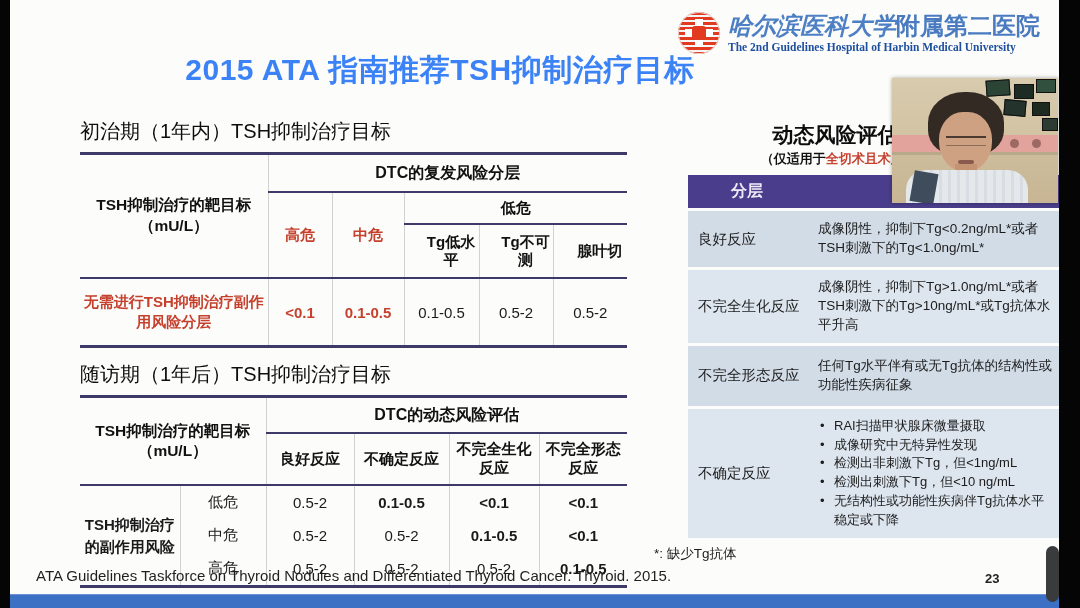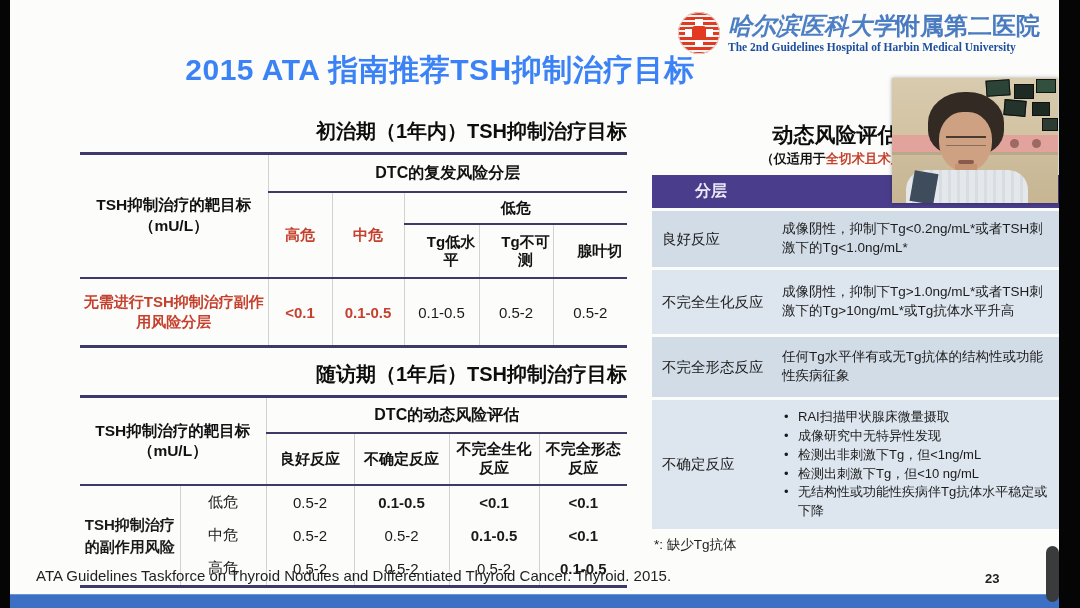--- a/index.html
+++ b/index.html
@@ -27,7 +27,7 @@
            font-family:"Liberation Serif","DejaVu Serif",serif;margin-top:1px;}
   
   .panel-left{position:absolute;left:80px;top:118px;width:547px;}
-  .tbl-title{text-align:right;font-size:20px;font-weight:bold;color:#0d0d0d;margin-bottom:7px;}
+  .tbl-title{text-align:left;font-size:20px;font-weight:normal;color:#0d0d0d;margin-bottom:7px;}
   table.slide{width:100%;border-collapse:collapse;table-layout:fixed;}
   table.slide th,table.slide td{padding:2px 2px;font-size:15px;text-align:center;vertical-align:middle;}
   .rule-top{border-top:3px solid #3d3968;}

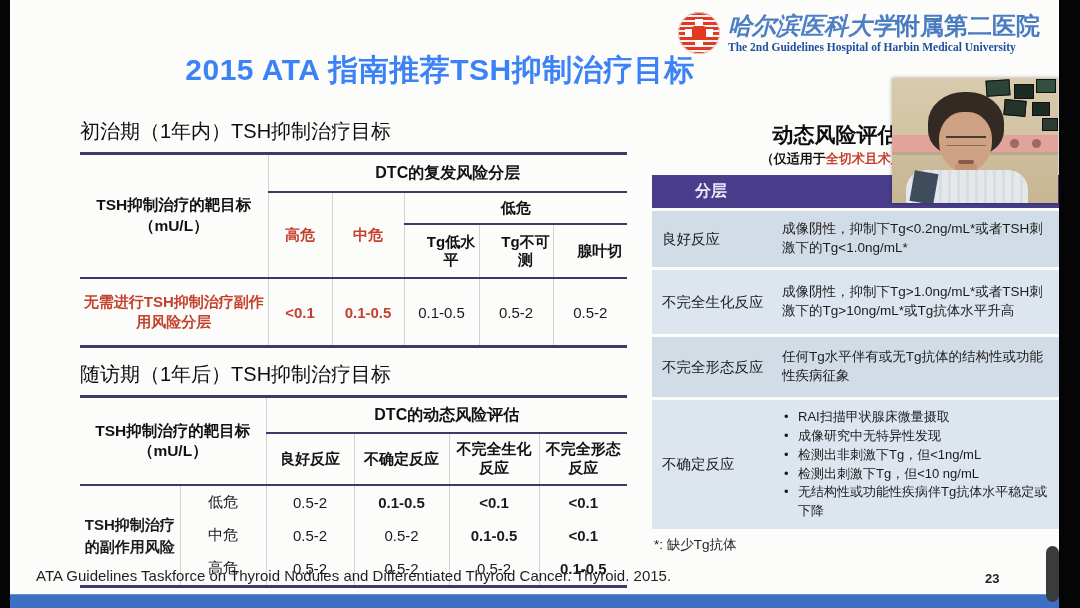--- a/index.html
+++ b/index.html
@@ -55,7 +55,7 @@
   .dr-title{text-align:center;font-size:21px;font-weight:bold;color:#0d0d0d;}
   .dr-sub{text-align:center;font-size:13px;font-weight:bold;margin-top:1px;color:#111;}
   .dr-sub .sub-red{color:#c5412e;}
-  .dr-table{margin-top:7px;}
+  .dr-table{margin-top:7px;margin-left:36px;}
   .dr-head{display:flex;background:#4a3e8c;color:#efeaf8;font-weight:bold;height:33px;align-items:center;font-size:16px;}
   .dr-head .c1{width:118px;text-align:center;flex:0 0 auto;}
   .dr-head .c2{flex:1;text-align:center;}

